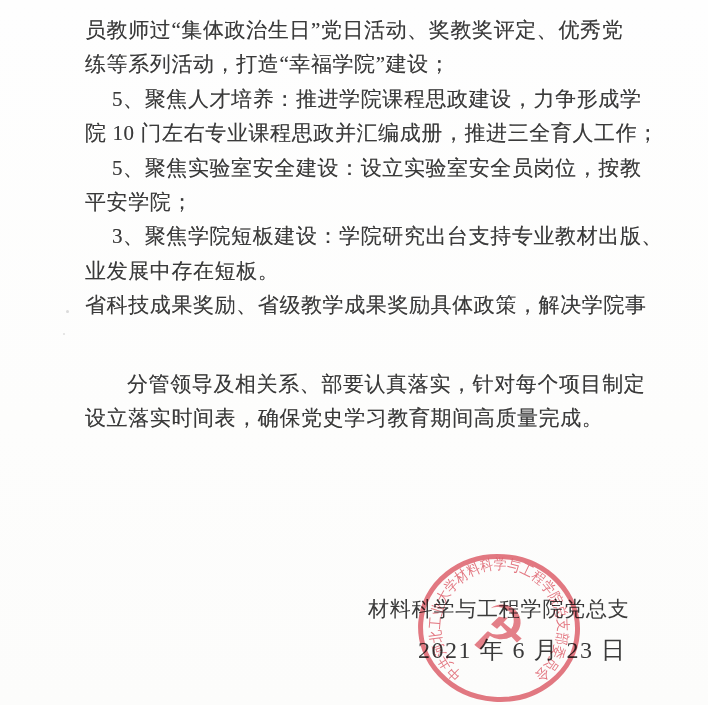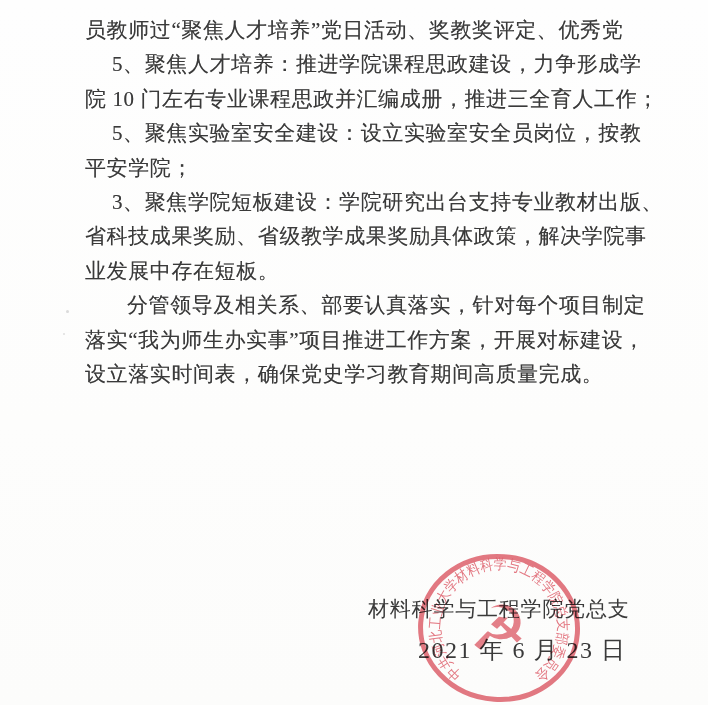--- a/index.html
+++ b/index.html
@@ -70,7 +70,7 @@
 <div class="page">
 
   <div class="body-text">
-    <div class="line">员教师过“聚焦人才培养”党日活动、奖教奖评定、优秀党</div>
+    <div class="line">员教师过“集体政治生日”党日活动、奖教奖评定、优秀党</div>
     <div class="line indent-num">5、聚焦人才培养：推进学院课程思政建设，力争形成学</div>
     <div class="line">院 10 门左右专业课程思政并汇编成册，推进三全育人工作；</div>
     <div class="line indent-num">5、聚焦实验室安全建设：设立实验室安全员岗位，按教</div>

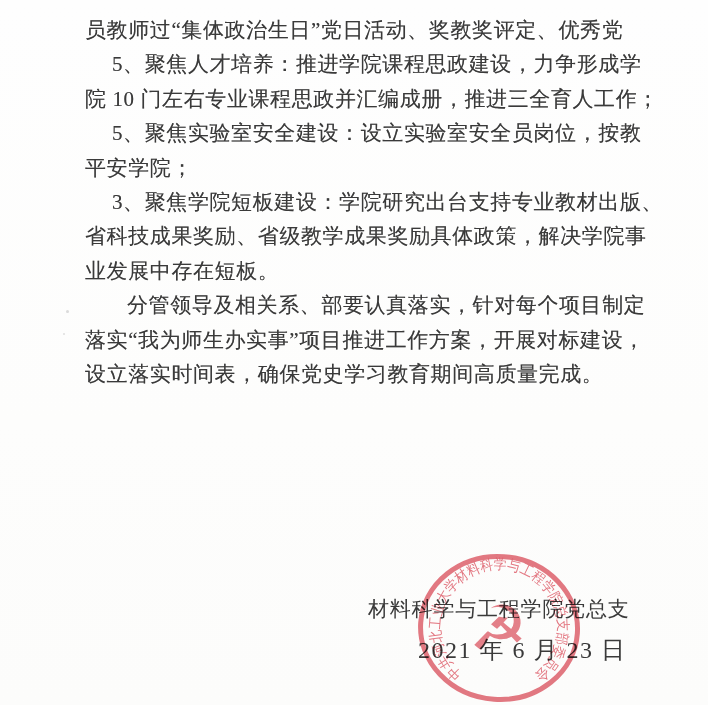--- a/index.html
+++ b/index.html
@@ -71,6 +71,7 @@
 
   <div class="body-text">
     <div class="line">员教师过“集体政治生日”党日活动、奖教奖评定、优秀党</div>
+    <div class="line">练等系列活动，打造“幸福学院”建设；</div>
     <div class="line indent-num">5、聚焦人才培养：推进学院课程思政建设，力争形成学</div>
     <div class="line">院 10 门左右专业课程思政并汇编成册，推进三全育人工作；</div>
     <div class="line indent-num">5、聚焦实验室安全建设：设立实验室安全员岗位，按教</div>

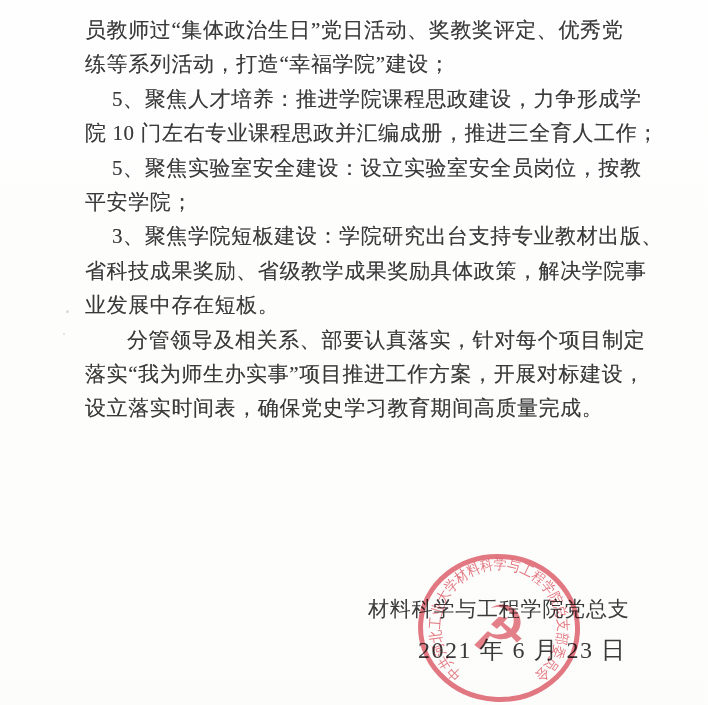--- a/index.html
+++ b/index.html
@@ -77,8 +77,8 @@
     <div class="line indent-num">5、聚焦实验室安全建设：设立实验室安全员岗位，按教</div>
     <div class="line">平安学院；</div>
     <div class="line indent-num">3、聚焦学院短板建设：学院研究出台支持专业教材出版、</div>
+    <div class="line">业发展中存在短板。</div>
     <div class="line">省科技成果奖励、省级教学成果奖励具体政策，解决学院事</div>
-    <div class="line">业发展中存在短板。</div>
     <div class="line indent-para">分管领导及相关系、部要认真落实，针对每个项目制定</div>
     <div class="line">落实“我为师生办实事”项目推进工作方案，开展对标建设，</div>
     <div class="line">设立落实时间表，确保党史学习教育期间高质量完成。</div>

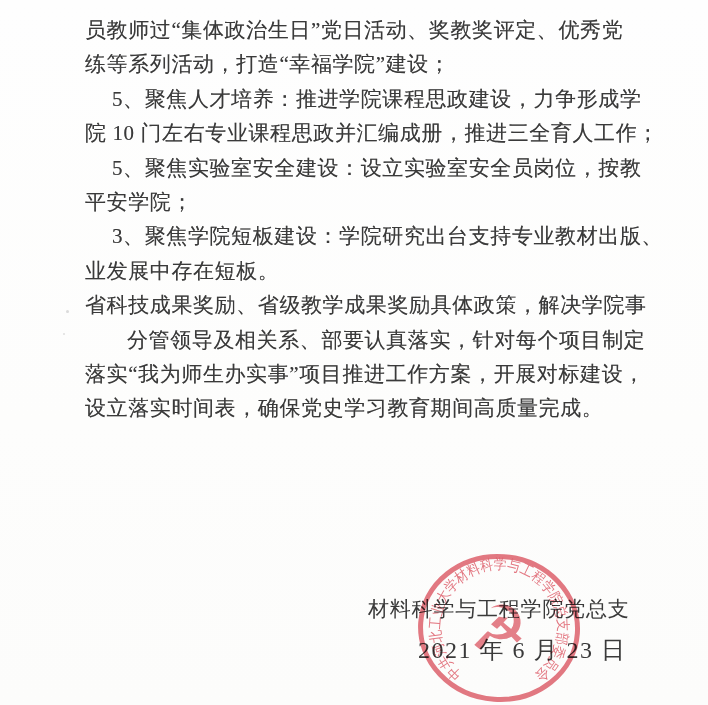--- a/index.html
+++ b/index.html
@@ -31,7 +31,7 @@
     text-shadow: 0 0 0.4px rgba(60,60,60,0.5);
   }
   .indent-num { padding-left: 27px; }
-  .indent-para { padding-left: 42px; }
+  .indent-para { padding-left: 42px; margin-top: 44px; }
   .sig-org {
     position: absolute;
     left: 368px;

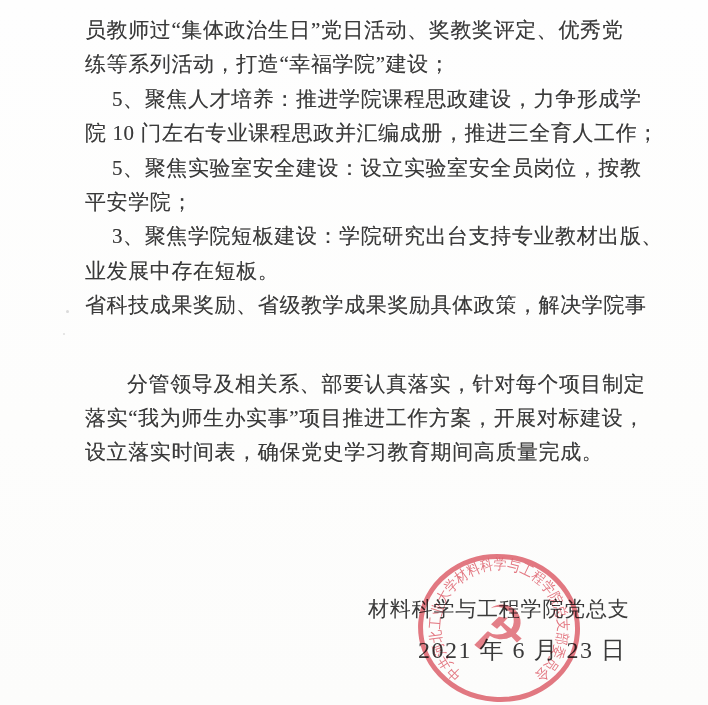--- a/index.html
+++ b/index.html
@@ -80,7 +80,6 @@
     <div class="line">业发展中存在短板。</div>
     <div class="line">省科技成果奖励、省级教学成果奖励具体政策，解决学院事</div>
     <div class="line indent-para">分管领导及相关系、部要认真落实，针对每个项目制定</div>
-    <div class="line">落实“我为师生办实事”项目推进工作方案，开展对标建设，</div>
     <div class="line">设立落实时间表，确保党史学习教育期间高质量完成。</div>
   </div>
 

